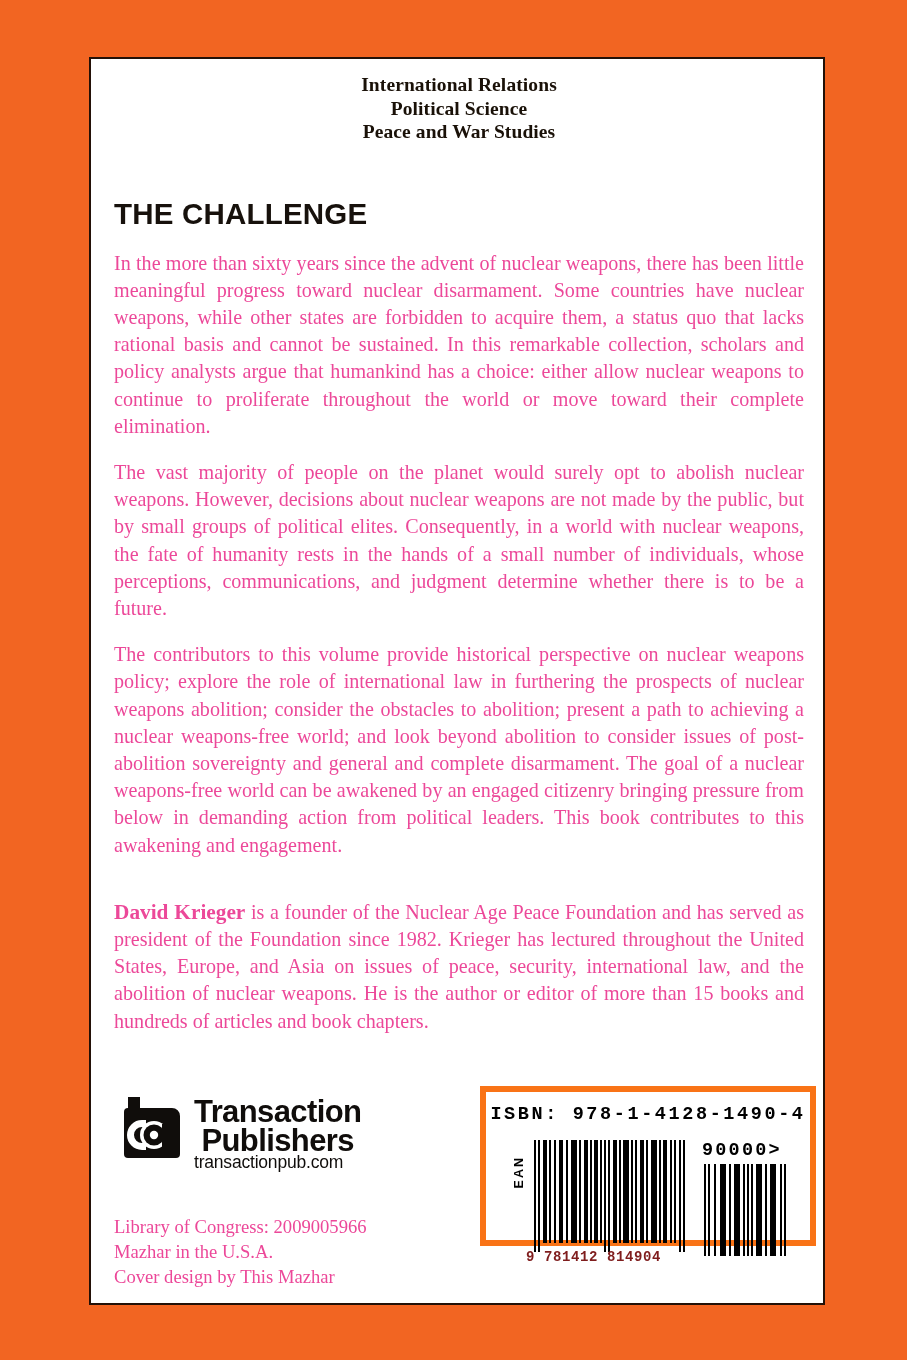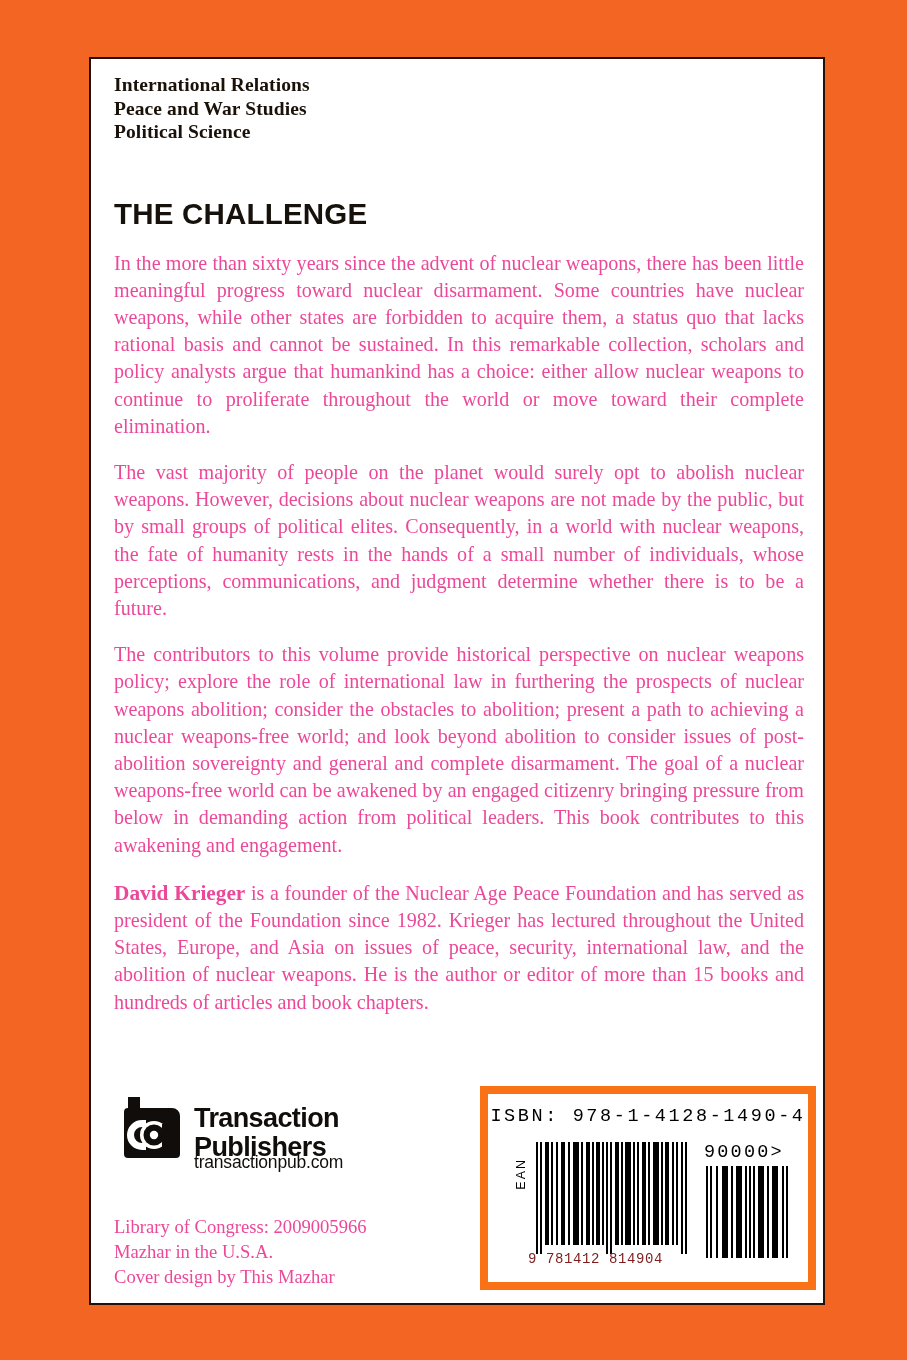--- a/index.html
+++ b/index.html
@@ -37,7 +37,7 @@
 
   
   #category-header {
-    text-align: left;
+    text-align: center;
     font-family: "Liberation Serif", serif;
     font-weight: bold;
     font-size: 19.5px;

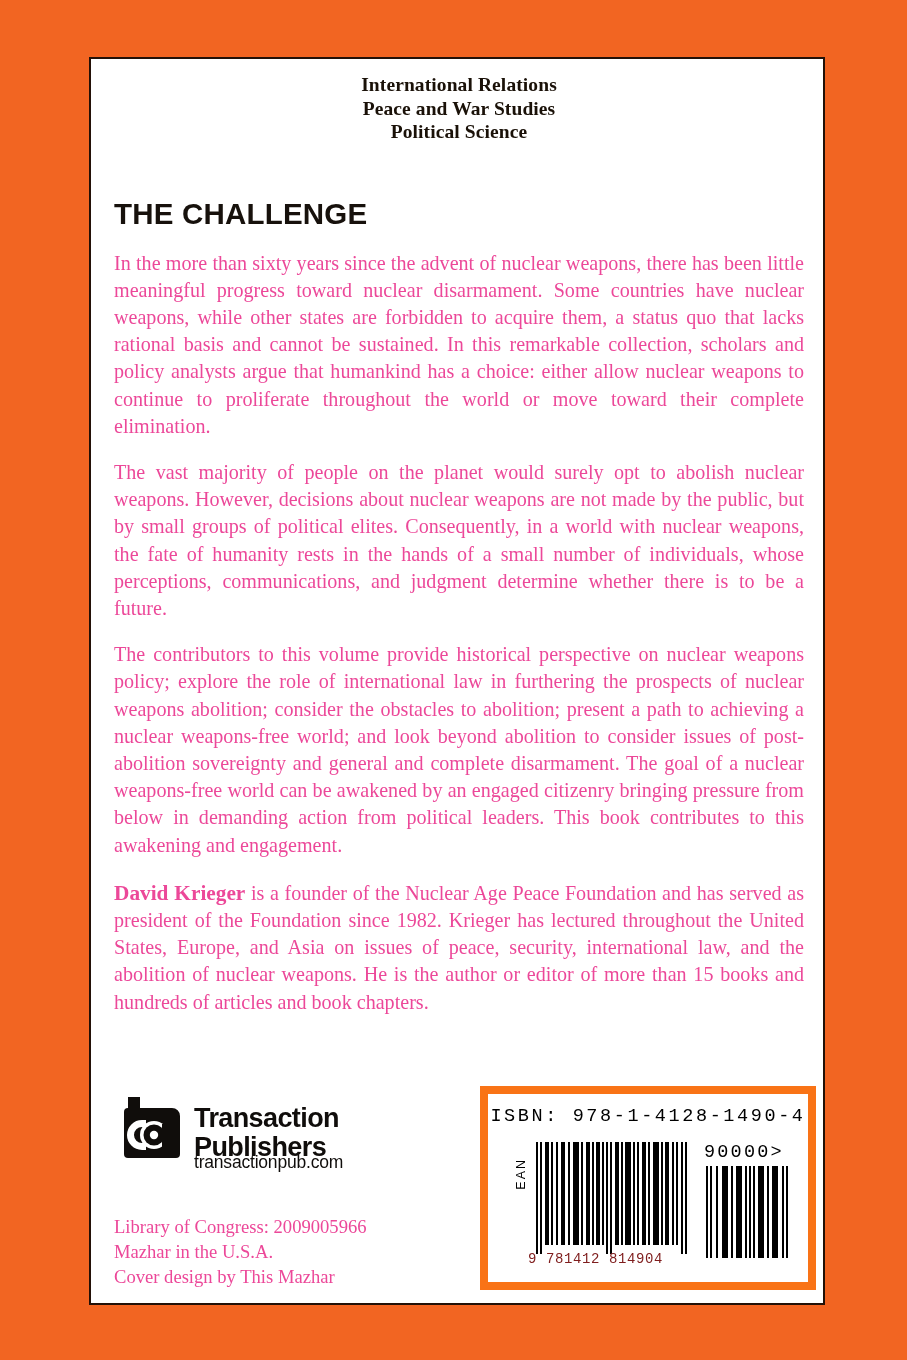--- a/index.html
+++ b/index.html
@@ -218,8 +218,8 @@
 
     <div id="category-header">
       <div>International Relations</div>
+      <div>Political Science</div>
       <div>Peace and War Studies</div>
-      <div>Political Science</div>
     </div>
 
     <div id="book-title">

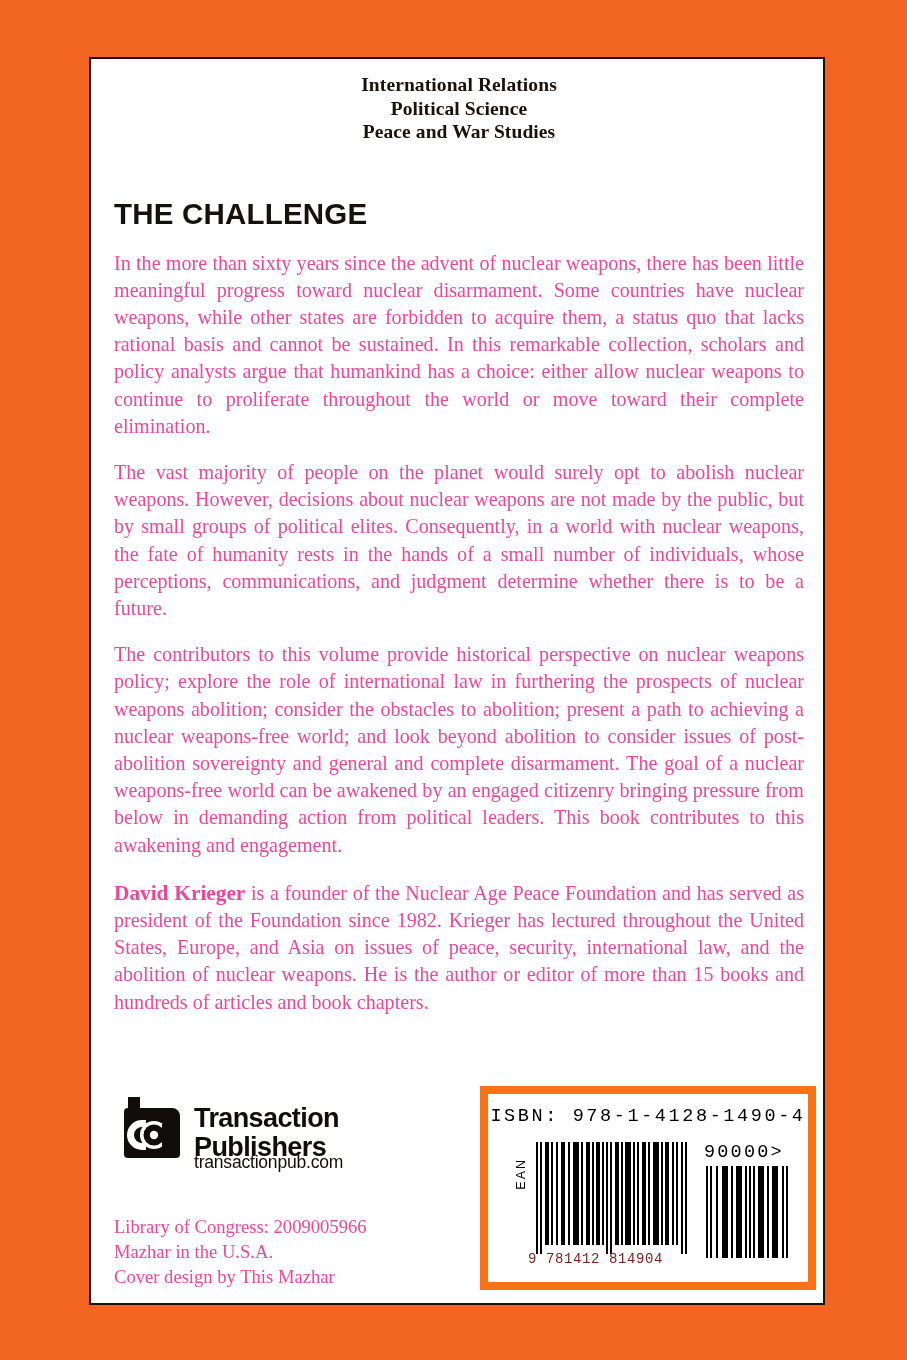--- a/index.html
+++ b/index.html
@@ -73,7 +73,7 @@
   #para-1 { margin-top: 18px; }
   #para-2 { margin-top: 19px; }
   #para-3 { margin-top: 19px; }
-  #author-bio { margin-top: 21px; }
+  #author-bio { margin-top: 40px; }
   #author-bio .author-name {
     font-weight: bold;
     font-size: 21.3px;

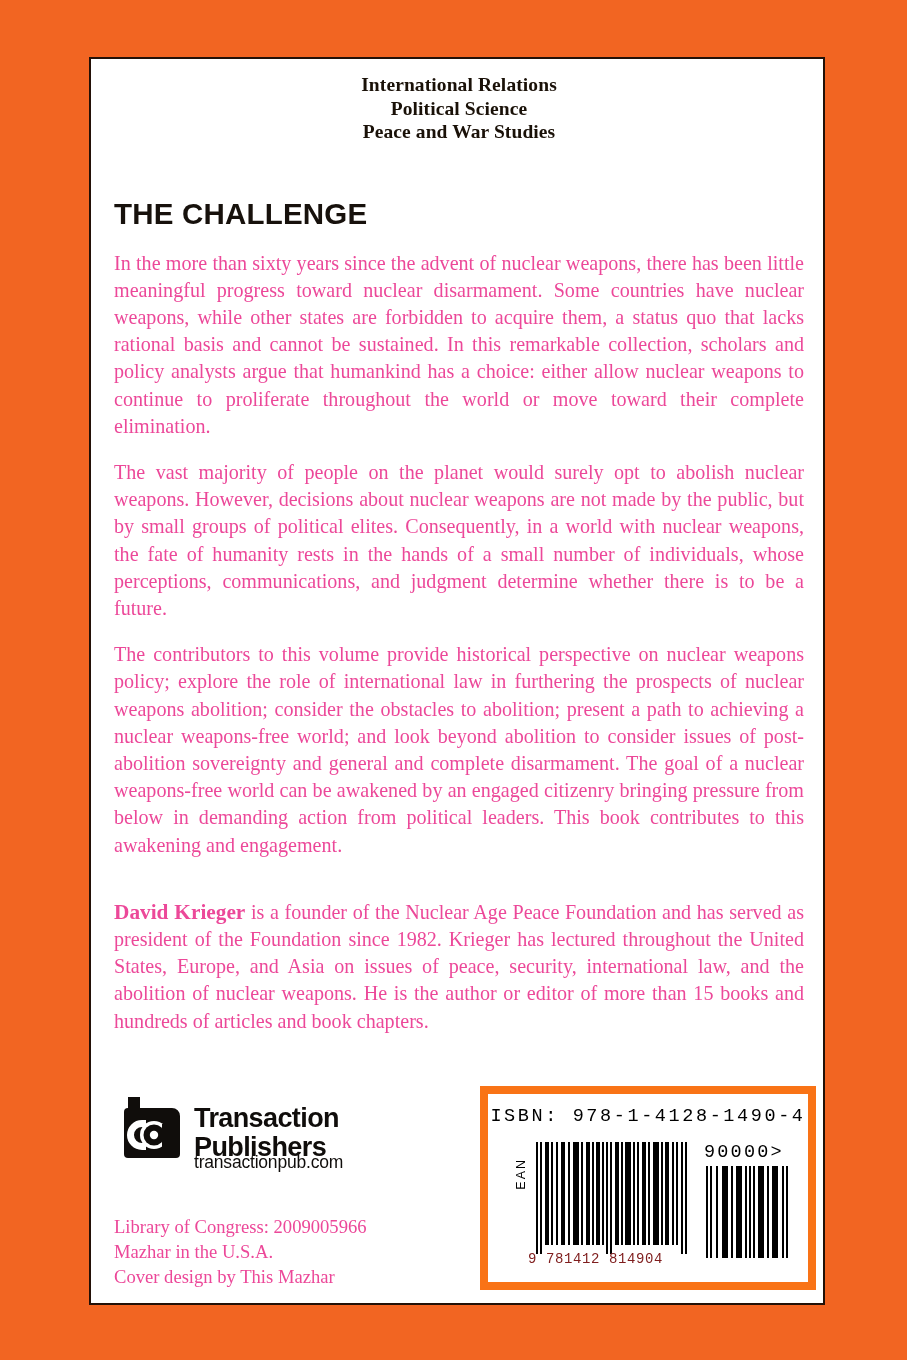--- a/index.html
+++ b/index.html
@@ -106,13 +106,14 @@
   #publisher-wordmark {
     position: absolute;
     left: 80px;
-    top: 12px;
+    top: 5px;
     font-family: "Liberation Sans", sans-serif;
     font-weight: bold;
-    font-size: 27px;
+    font-size: 31px;
     line-height: 29px;
     letter-spacing: -0.6px;
     color: #100d0b;
+    text-align: center;
   }
   #publisher-url {
     position: absolute;

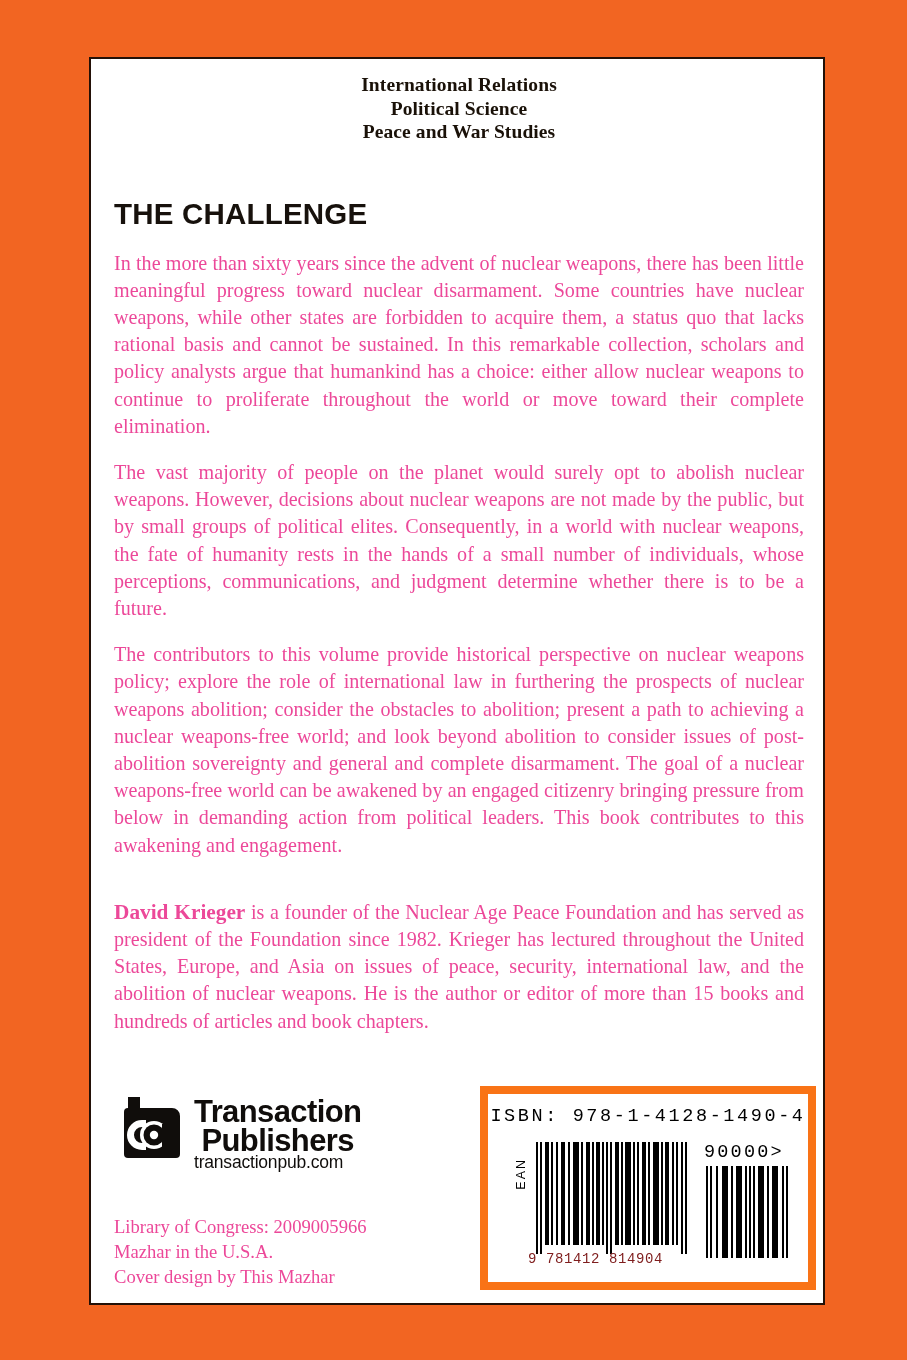--- a/index.html
+++ b/index.html
@@ -143,10 +143,11 @@
     left: 389px;
     top: 11px;
     width: 336px;
-    height: 204px;
+    height: 160px;
     background: #ffffff;
-    border: 8px solid #f97316;
+    border: 6px solid #f97316;
     box-sizing: border-box;
+    font-weight: bold;
   }
   #isbn-text {
     position: absolute;

